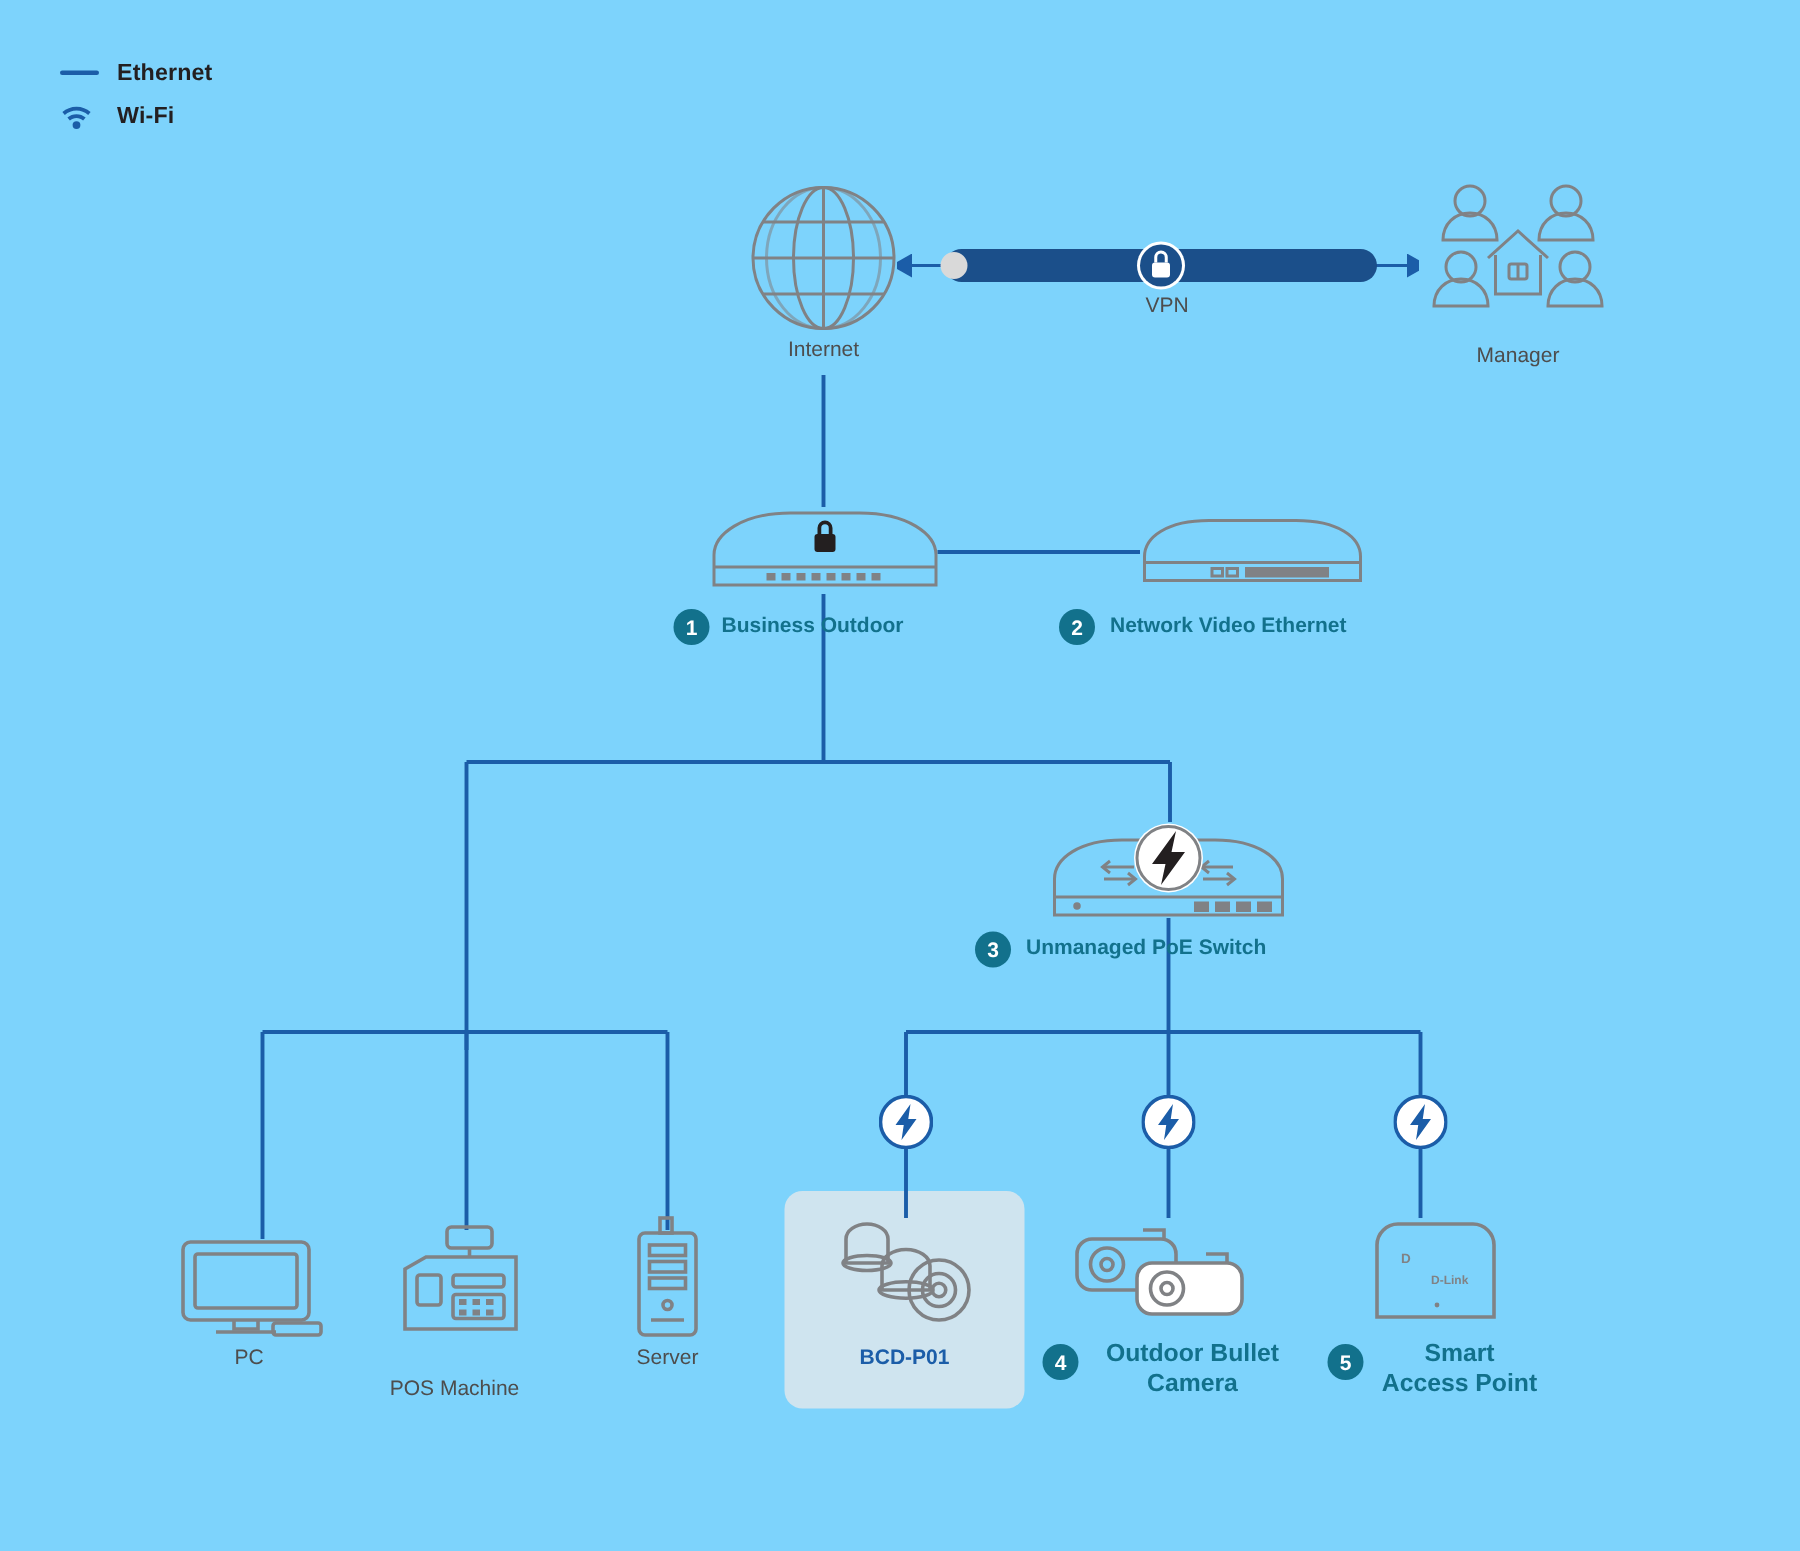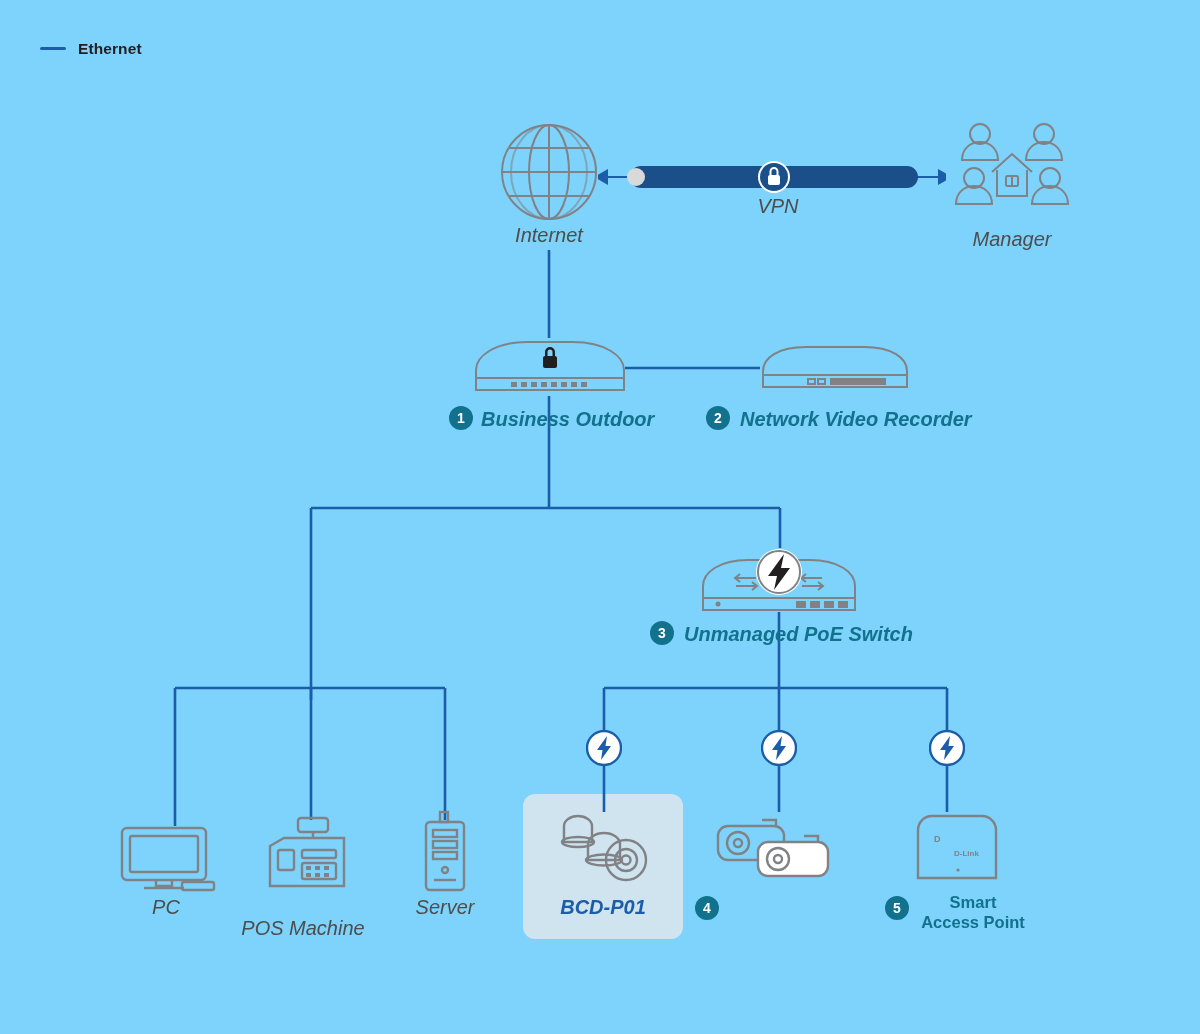--- a/index.html
+++ b/index.html
@@ -113,6 +113,18 @@
     </div>
 
 
+    <div class="legend-row">
+      <span class="legend-swatch">
+        <svg width="22" height="18" viewBox="0 0 22 18">
+          <g fill="#1b5da8">
+            <path d="M11 2.2c3.6 0 6.9 1.3 9.4 3.5l-1.6 1.9C16.6 5.7 13.9 4.6 11 4.6S5.4 5.7 3.2 7.6L1.6 5.7C4.1 3.5 7.4 2.2 11 2.2z"></path>
+            <path d="M11 7.1c2.3 0 4.4.8 6.1 2.2l-1.7 2C14.2 10.2 12.7 9.6 11 9.6s-3.2.6-4.4 1.7l-1.7-2C6.6 7.9 8.7 7.1 11 7.1z"></path>
+            <circle cx="11" cy="14.4" r="2.6"></circle>
+          </g>
+        </svg>
+      </span>
+      <span class="legend-label">Wi-Fi</span>
+    </div>
 
   </div>
 

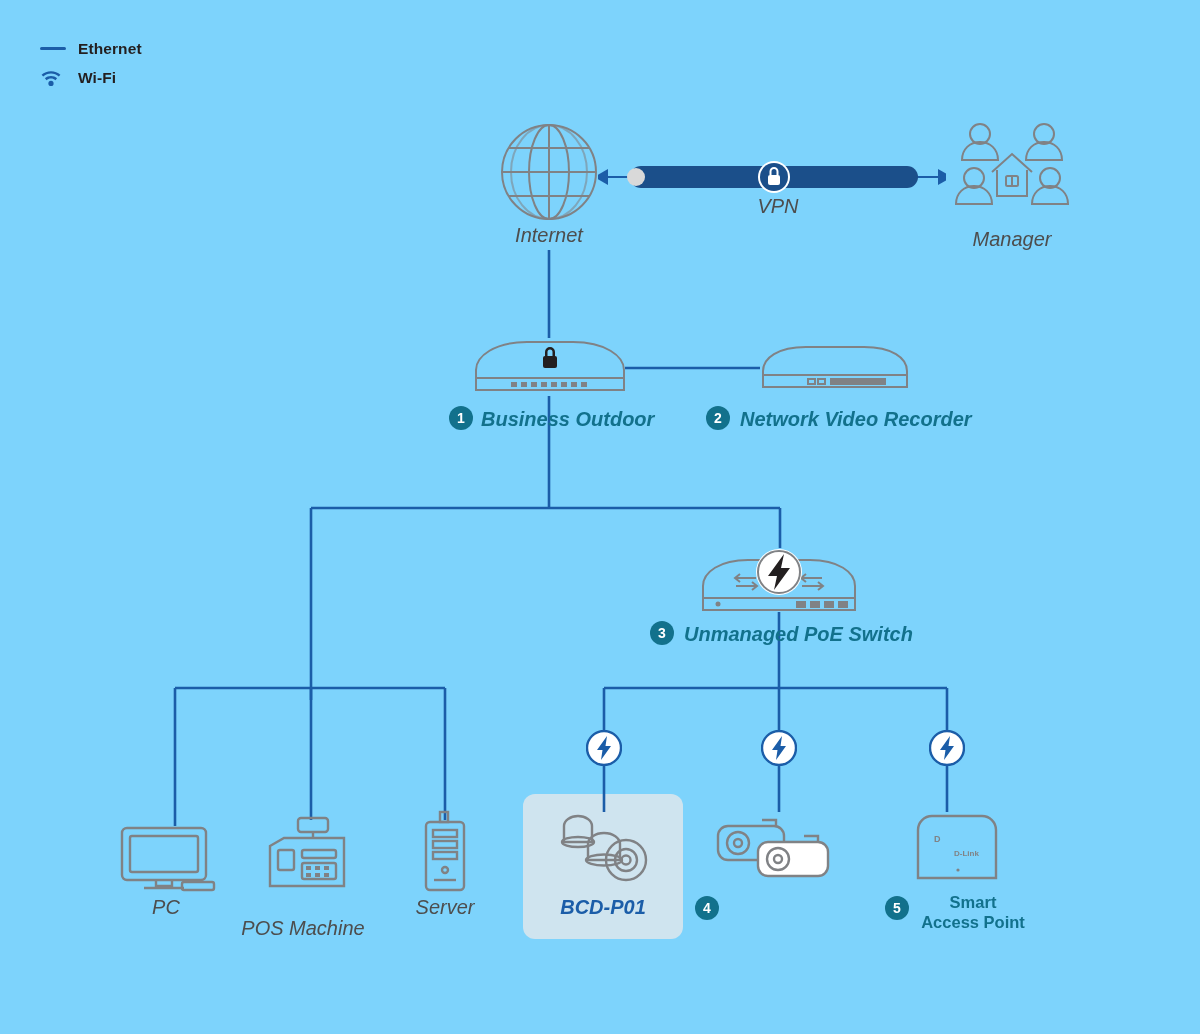--- a/index.html
+++ b/index.html
@@ -50,10 +50,9 @@
   .node-label {
     position: absolute;
     text-align: center;
-    font-size: 20px;
+    font-size: 14px;
     color: #4d4d4d;
     white-space: nowrap;
-    font-style: italic;
   }
   .node-label.teal {
     color: #12718c;

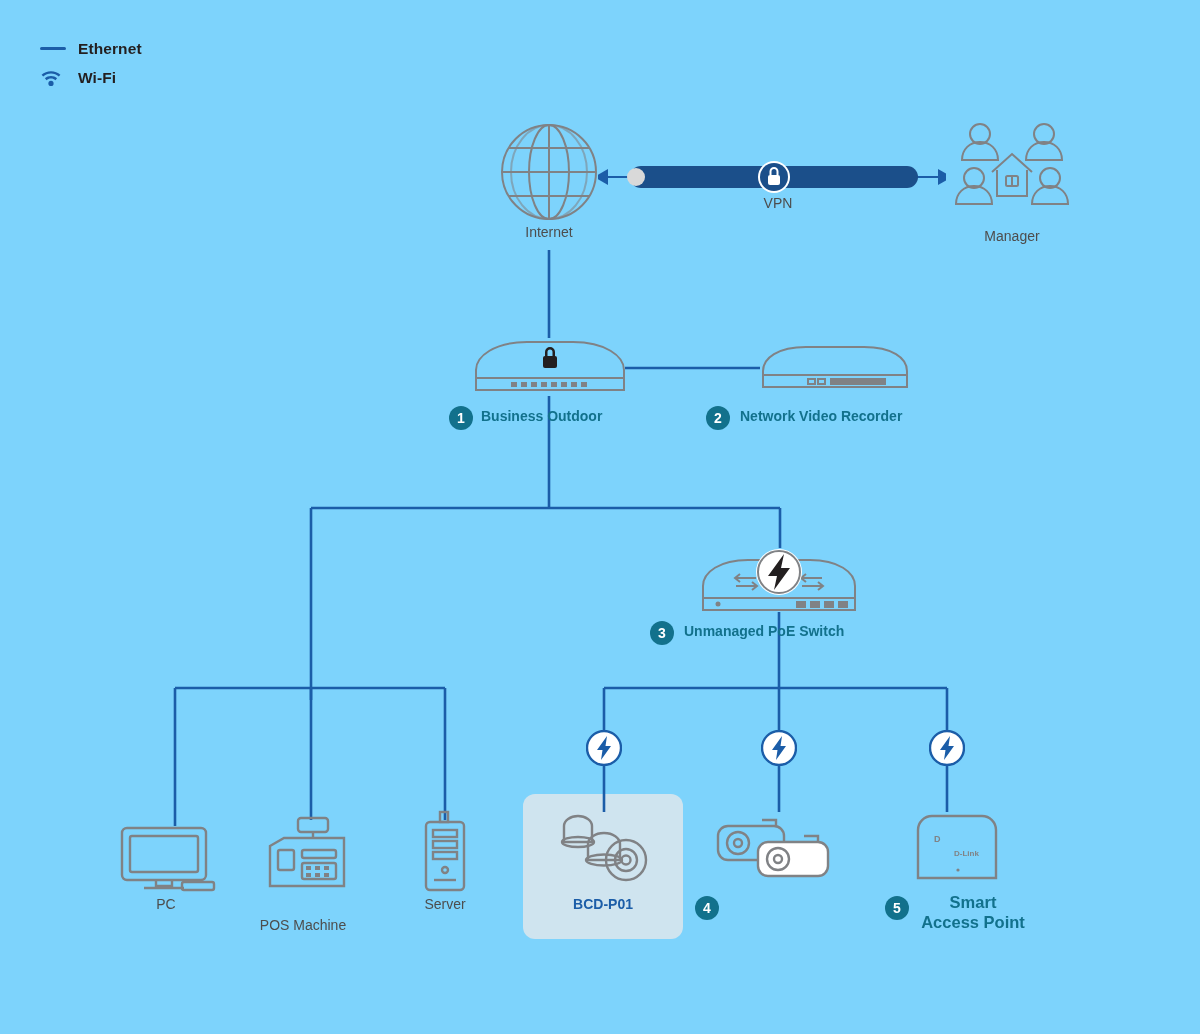--- a/index.html
+++ b/index.html
@@ -252,7 +252,7 @@
     <rect x="70" y="37" width="56" height="7" fill="#808285"></rect>
   </svg>
   <div class="num-badge" style="left:706px; top:406px;">2</div>
-  <div class="node-label teal" style="left:740px; top:408px; text-align:left;">Network Video Recorder</div>
+  <div class="node-label teal" style="left:740px; top:408px; text-align:left;">Network Video Ethernet</div>
 
   <svg class="icon-svg" style="left:700px; top:544px;" width="158" height="70" viewBox="0 0 158 70">
     <g fill="none" stroke="#808285" stroke-width="2">

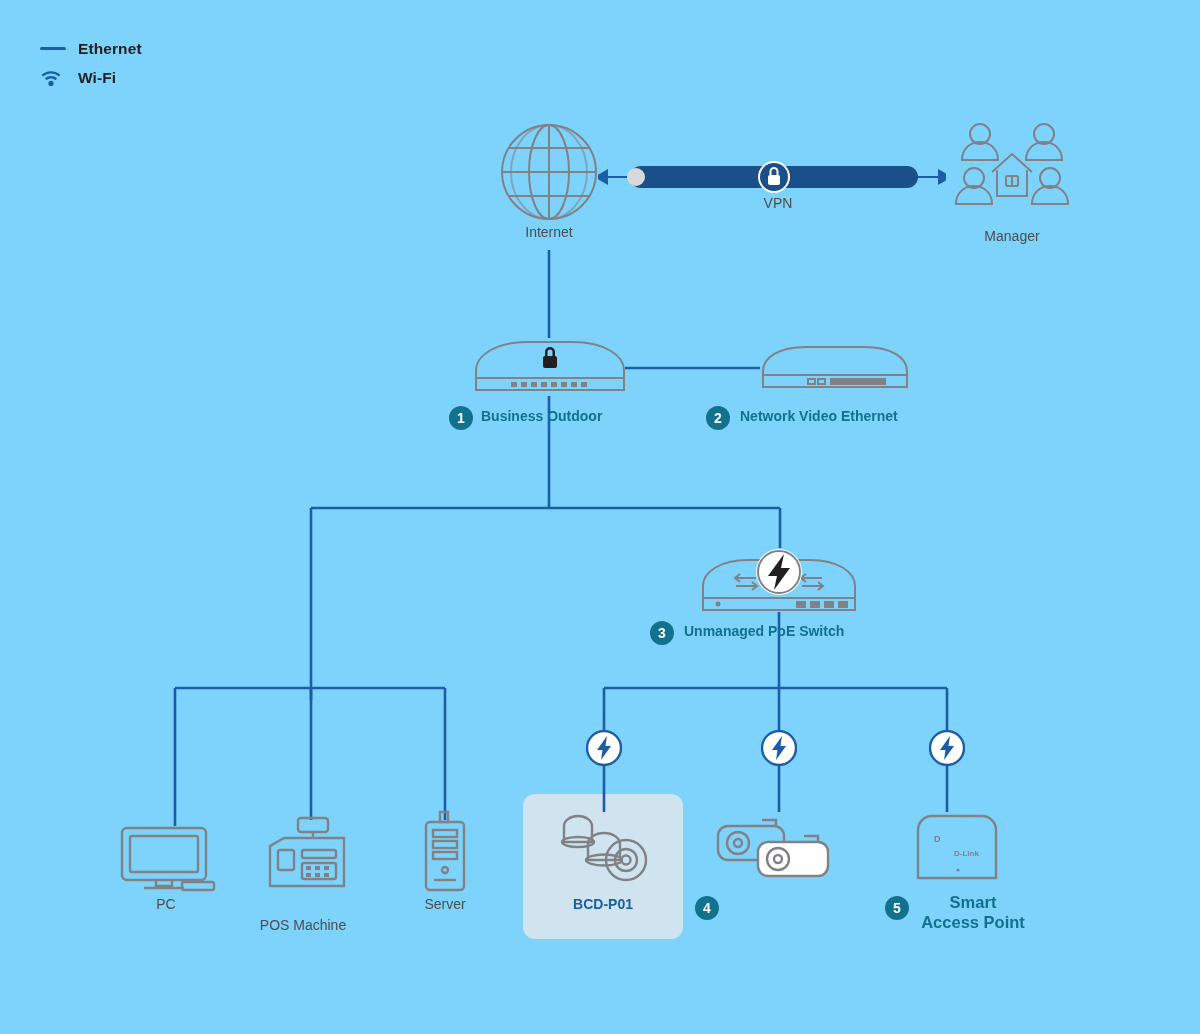--- a/index.html
+++ b/index.html
@@ -368,6 +368,10 @@
     </g>
   </svg>
   <div class="num-badge" style="left:695px; top:896px;">4</div>
+  <div class="label-wrap" style="left:722px; top:892px; width:146px;">
+    <div>Outdoor Bullet</div>
+    <div>Camera</div>
+  </div>
 
   <svg class="icon-svg" style="left:914px; top:812px;" width="86" height="72" viewBox="0 0 86 72">
     <g fill="none" stroke="#808285" stroke-width="2.4">

